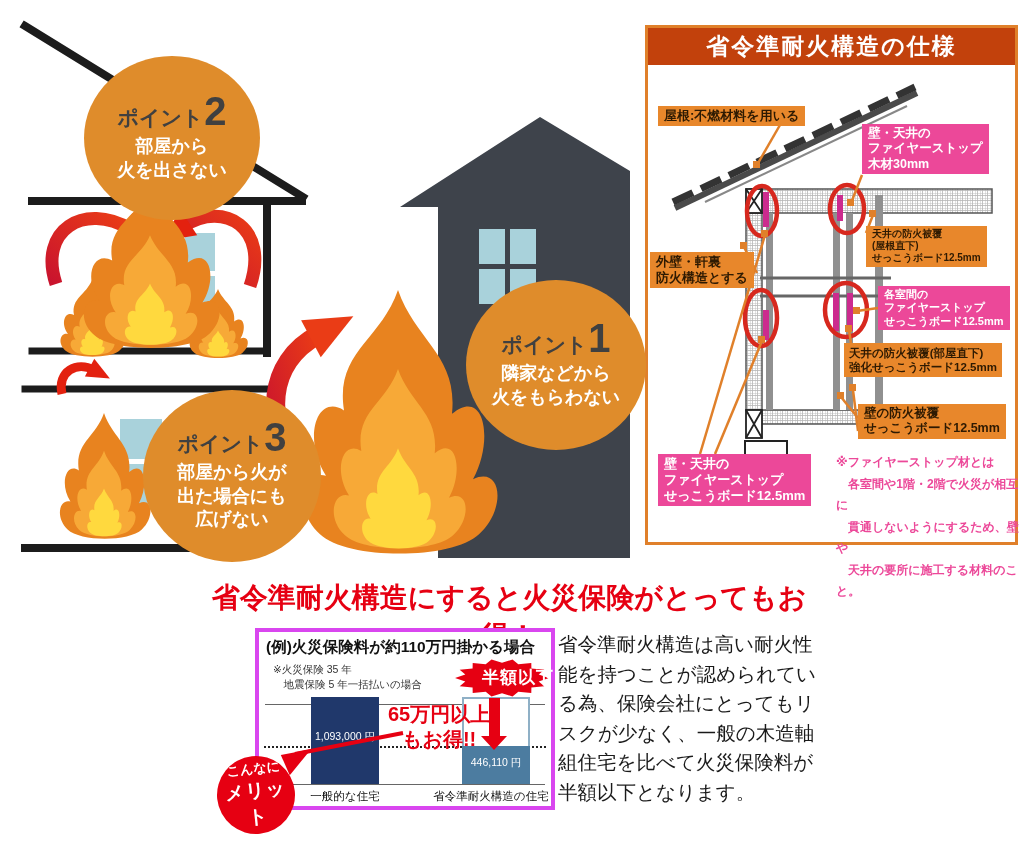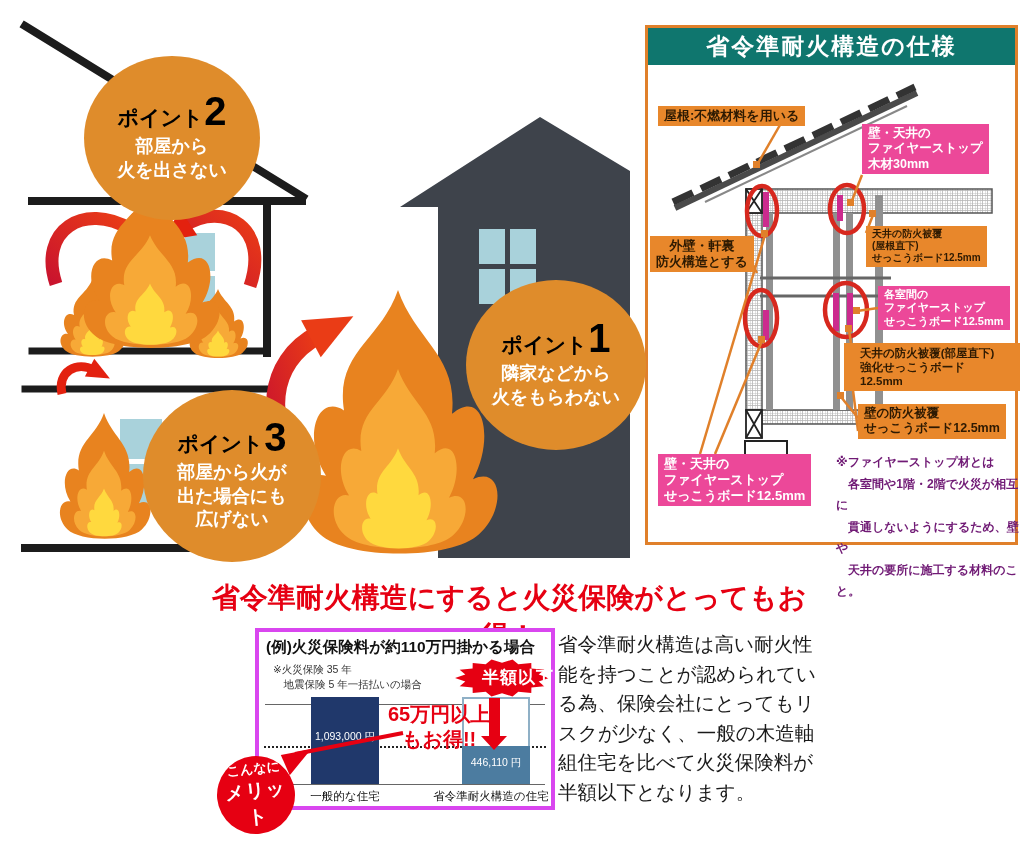--- a/index.html
+++ b/index.html
@@ -18,7 +18,7 @@
   
   .panel { position:absolute; left:645px; top:25px; width:373px; height:520px;
     border:3px solid #E0802A; background:#fff; z-index:1; }
-  .panel-title { height:37px; background:#0f766e; color:#fff; font-weight:bold;
+  .panel-title { height:37px; background:#c2410c; color:#fff; font-weight:bold;
     font-size:23px; text-align:center; line-height:37px; letter-spacing:2px; }
   .lbl { position:absolute; font-weight:bold; line-height:1.22; padding:2px 6px;
     white-space:pre-line; z-index:4; }

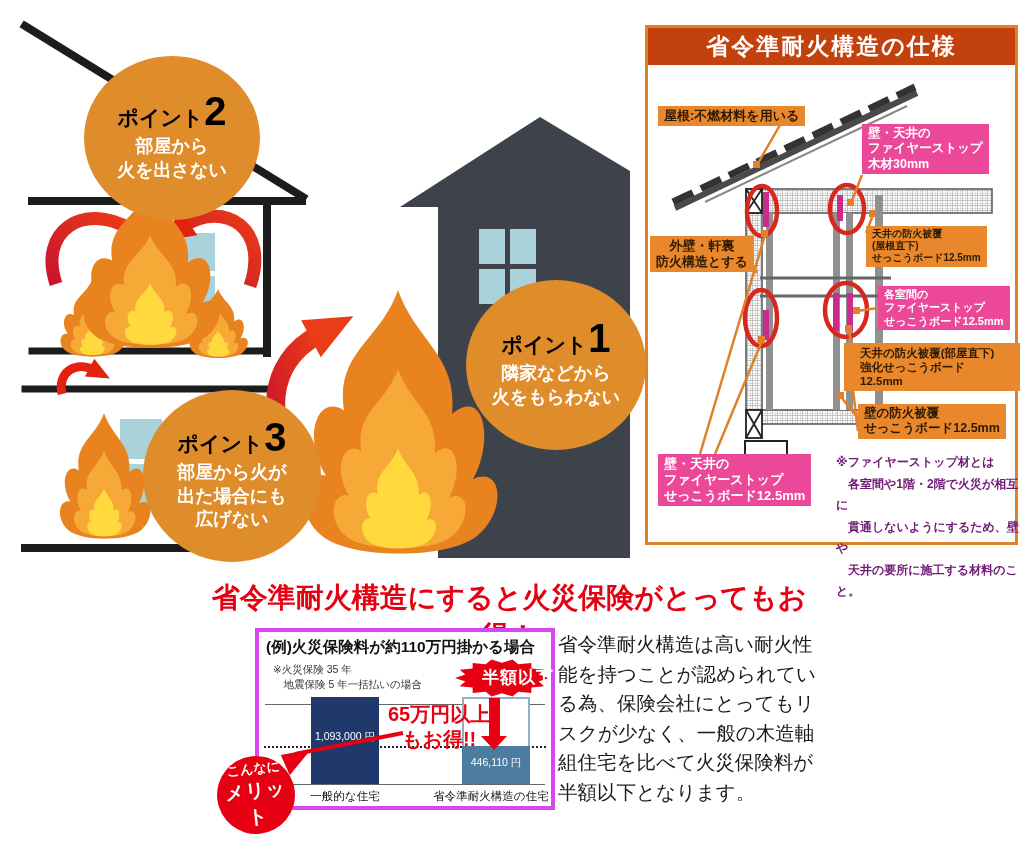--- a/index.html
+++ b/index.html
@@ -11,7 +11,7 @@
   .pt-circle { position:absolute; background:#DF8C2B; border-radius:50%;
     display:flex; flex-direction:column; align-items:center; justify-content:center;
     text-align:center; z-index:3; }
-  .pt-head { color:#000000; font-weight:bold; font-size:21px; display:flex; align-items:flex-end; line-height:1; }
+  .pt-head { color:#404040; font-weight:bold; font-size:21px; display:flex; align-items:flex-end; line-height:1; }
   .pt-num { font-size:40px; font-weight:900; line-height:0.85; margin-left:1px; }
   .pt-desc { color:#fff; font-weight:bold; font-size:18px; line-height:1.3; white-space:pre-line; margin-top:7px; }
 

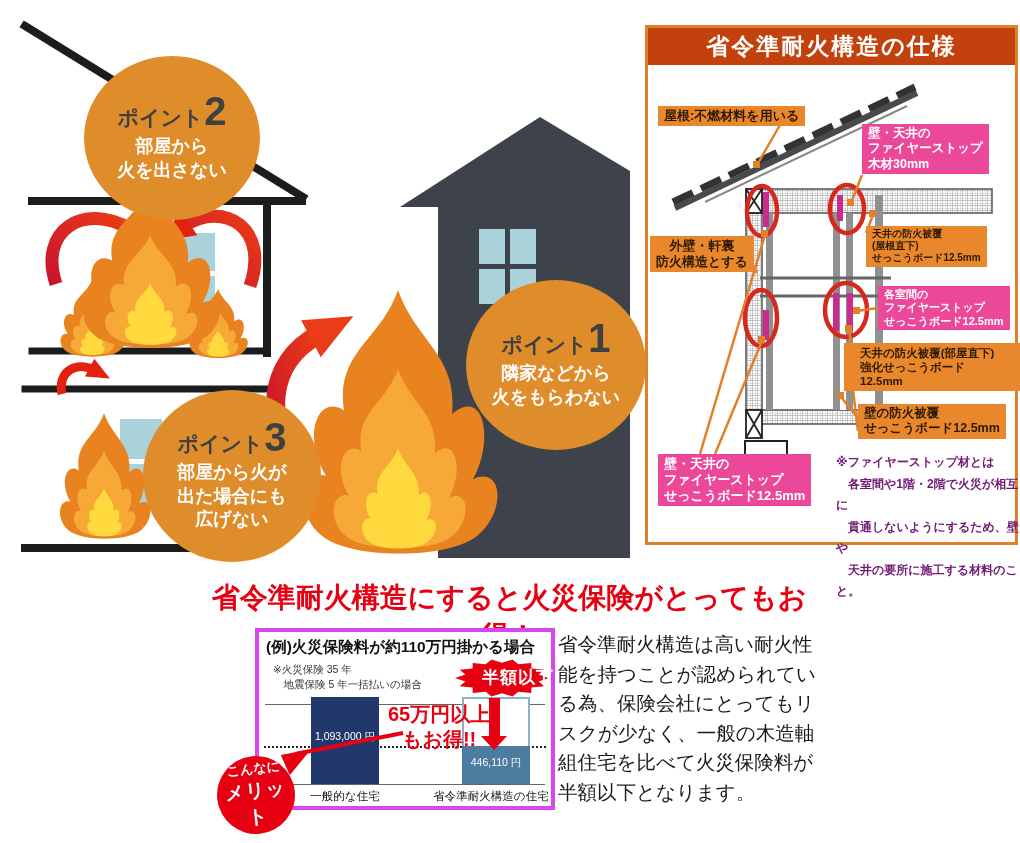--- a/index.html
+++ b/index.html
@@ -256,7 +256,7 @@
   <div class="lbl orange" style="left:866px;top:226px;font-size:10px;">天井の防火被覆
 (屋根直下)
 せっこうボード12.5mm</div>
-  <div class="lbl orange" style="left:650px;top:236px;font-size:13px;text-align:center;">外壁・軒裏
+  <div class="lbl orange" style="left:650px;top:252px;font-size:13px;">外壁・軒裏
 防火構造とする</div>
   <div class="lbl deep" style="left:878px;top:286px;font-size:11px;">各室間の
 ファイヤーストップ

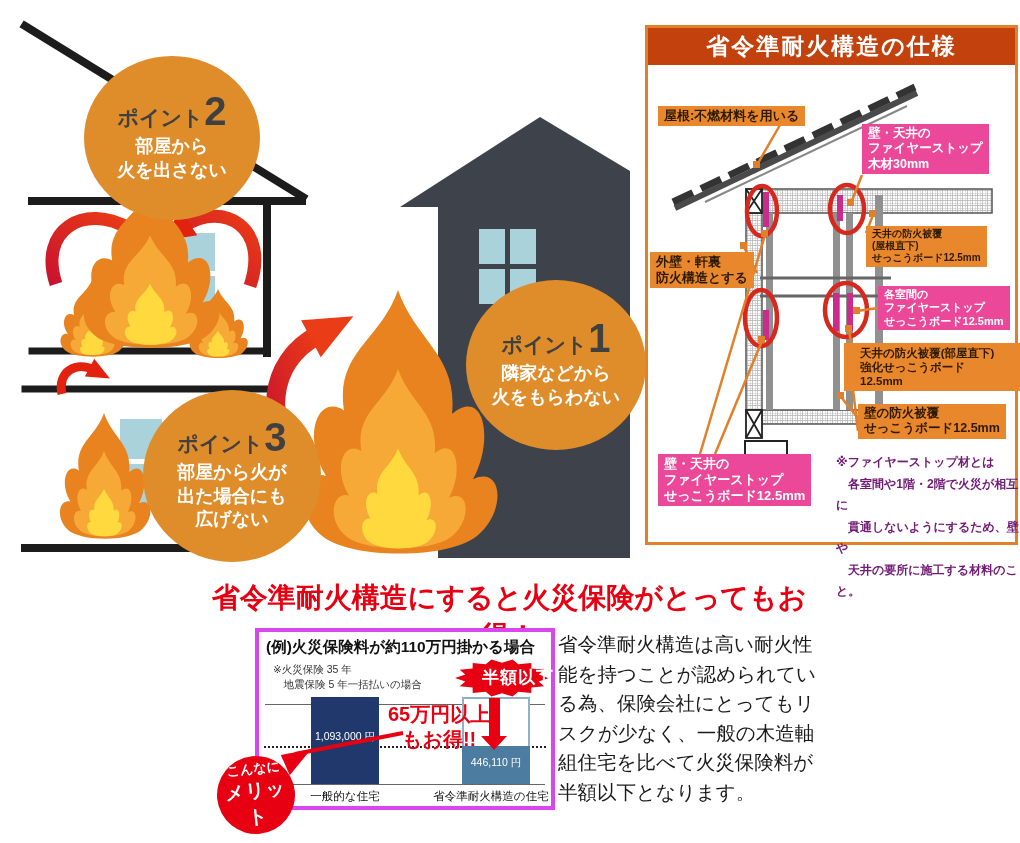--- a/index.html
+++ b/index.html
@@ -261,7 +261,7 @@
   <div class="lbl deep" style="left:878px;top:286px;font-size:11px;">各室間の
 ファイヤーストップ
 せっこうボード12.5mm</div>
-  <div class="lbl orange" style="left:844px;top:343px;font-size:11.5px;padding:3px 16px;">天井の防火被覆(部屋直下)
+  <div class="lbl orange" style="left:844px;top:343px;font-size:11.5px;padding:3px 5px;">天井の防火被覆(部屋直下)
 強化せっこうボード12.5mm</div>
   <div class="lbl orange" style="left:858px;top:404px;font-size:12.5px;">壁の防火被覆
 せっこうボード12.5mm</div>

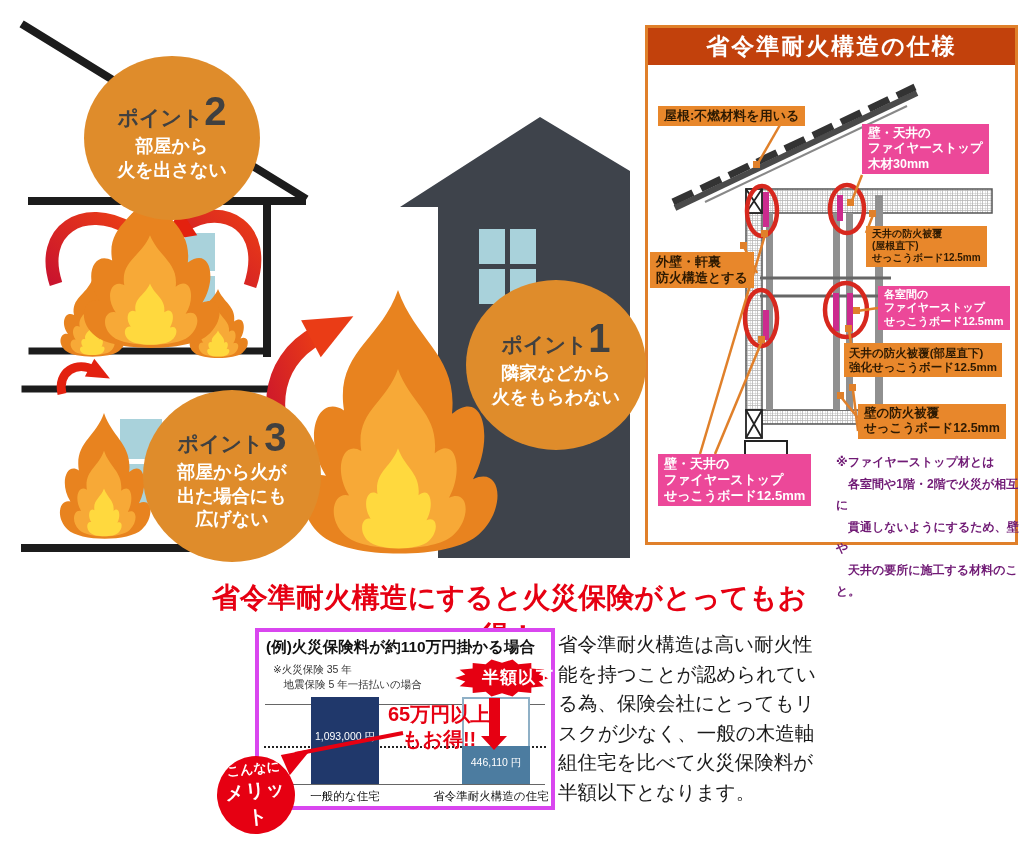--- a/index.html
+++ b/index.html
@@ -25,7 +25,7 @@
   .lbl.orange { background:#E8872B; color:#2e1a02; }
   .lbl.deep { background:#ec4899; color:#fff; }
   .spec-note { position:absolute; left:836px; top:452px; width:184px; font-size:12px;
-    font-weight:bold; color:#701a75; line-height:21.5px; white-space:pre-line; z-index:4; }
+    font-weight:bold; color:#ec4899; line-height:21.5px; white-space:pre-line; z-index:4; }
 
   
   .headline { position:absolute; left:195px; top:579px; width:628px; text-align:center;

